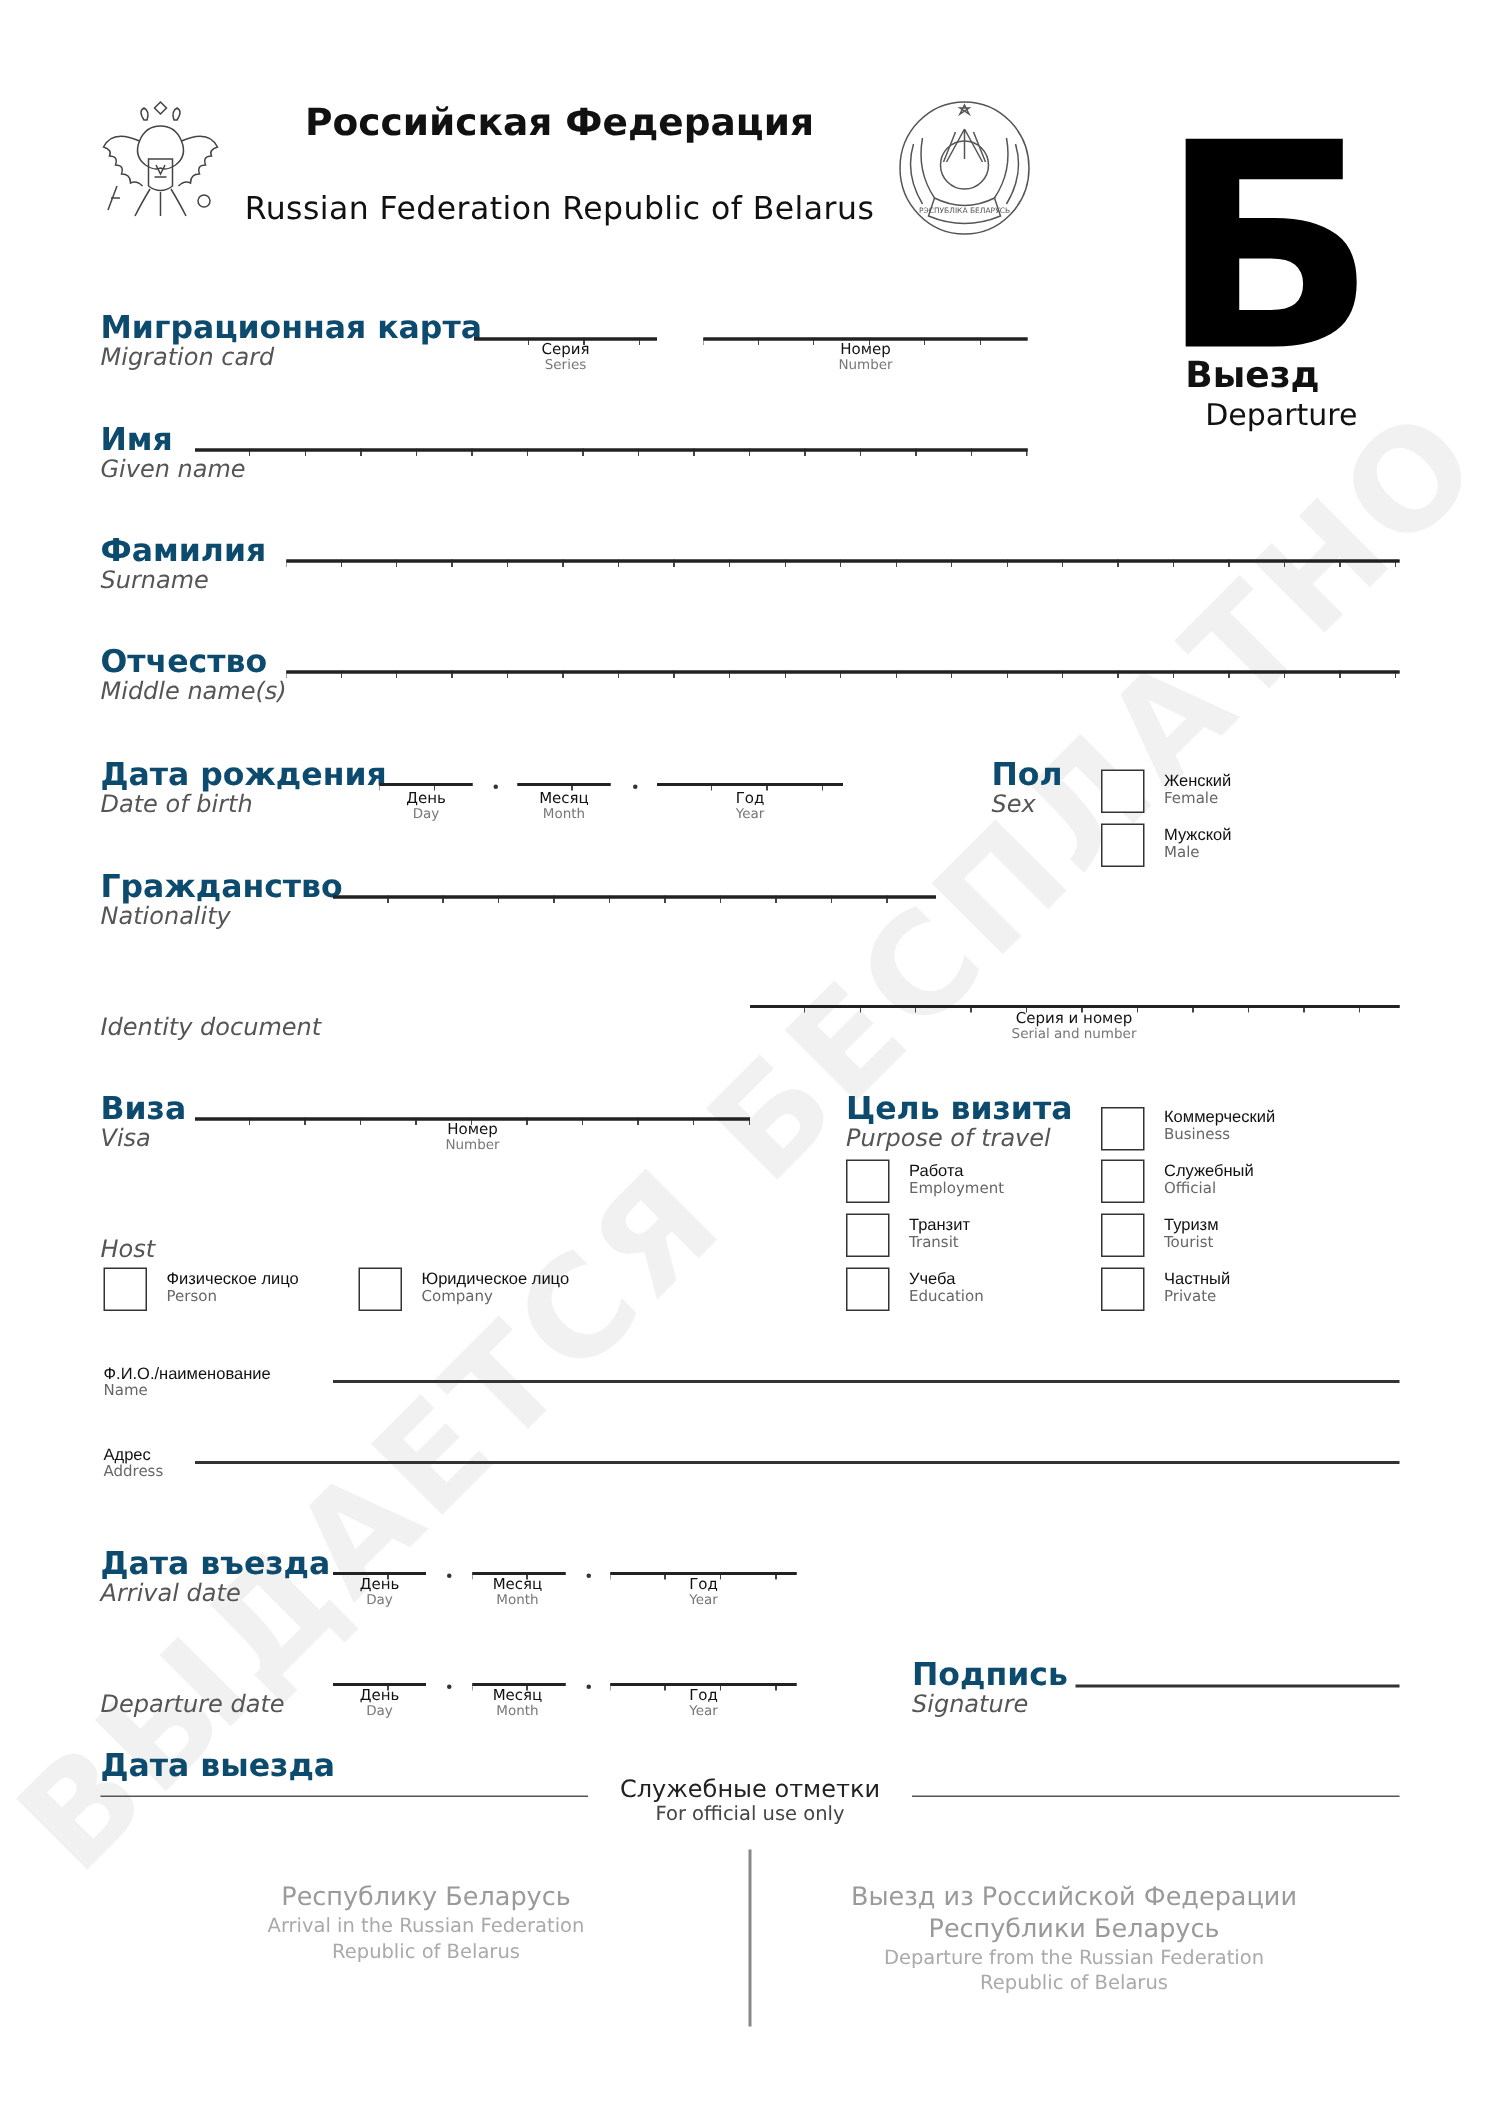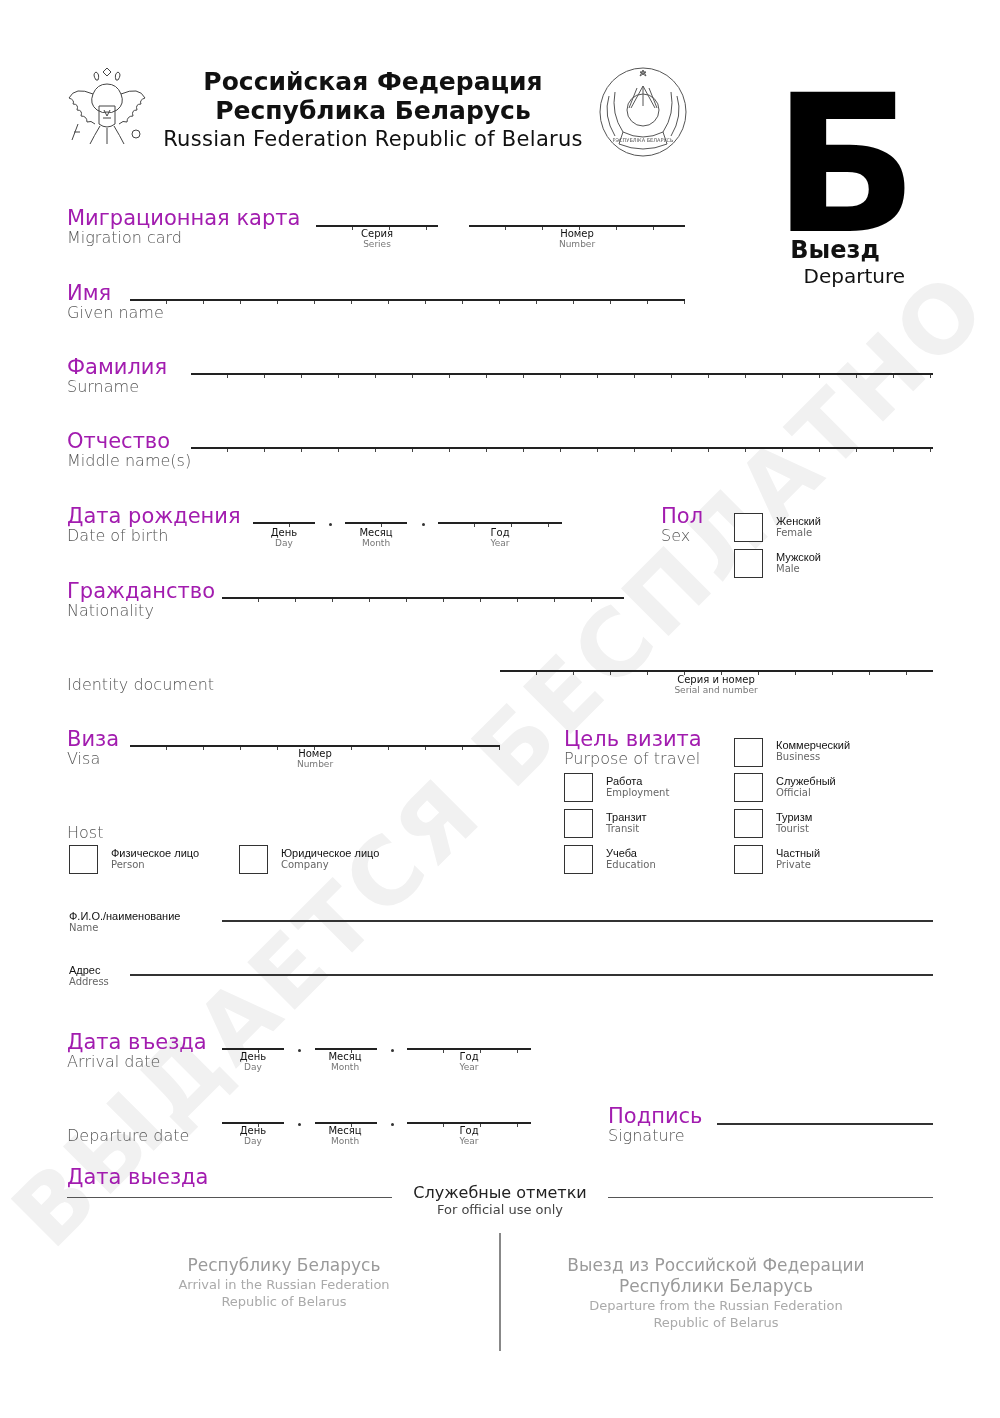--- a/index.html
+++ b/index.html
@@ -76,7 +76,6 @@
   </div>
 
   <div class="abs title-ru" style="left:143px;top:67px;">Российская Федерация</div>
-  <div class="abs title-ru" style="left:143px;top:96px;">Республика Беларусь</div>
   <div class="abs title-en" style="left:133px;top:127px;">Russian Federation  Republic of Belarus</div>
 
   <div class="abs" style="left:597px;top:66px;width:92px;height:92px;">

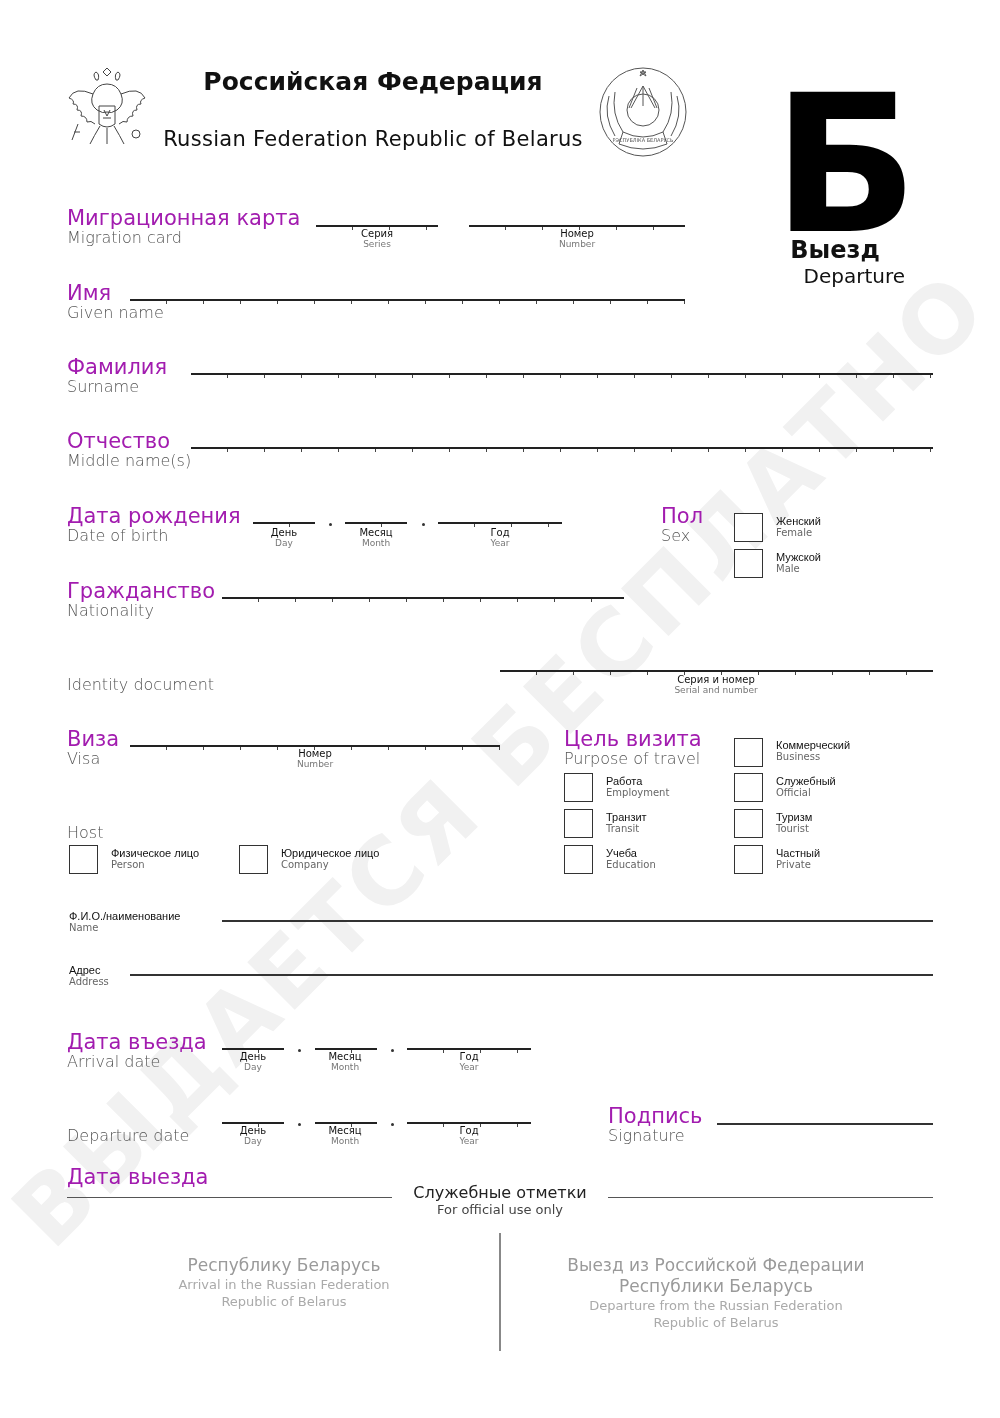--- a/index.html
+++ b/index.html
@@ -26,7 +26,7 @@
   .departure { font-family: "DejaVu Sans", sans-serif; font-size: 20px; text-align: right; width: 140px; }
 
   
-  .lbl-ru { font-family: "DejaVu Sans", sans-serif; font-size: 21px; line-height: 22px; color: #a21caf; white-space: nowrap; }
+  .lbl-ru { font-family: "DejaVu Sans", sans-serif; font-size: 21px; line-height: 22px; color: #0c4a6e; white-space: nowrap; font-weight: bold; }
   .lbl-en { font-family: "DejaVu Sans", sans-serif; font-size: 16px; line-height: 18px; color: #555; font-weight: 300; white-space: nowrap; }
   .sm-ru { font-family: Liberation Sans, sans-serif; font-size: 11px; line-height: 12px; color: #111; white-space: nowrap; }
   .sm-en { font-family: "DejaVu Sans", sans-serif; font-size: 10px; line-height: 11px; color: #666; white-space: nowrap; }

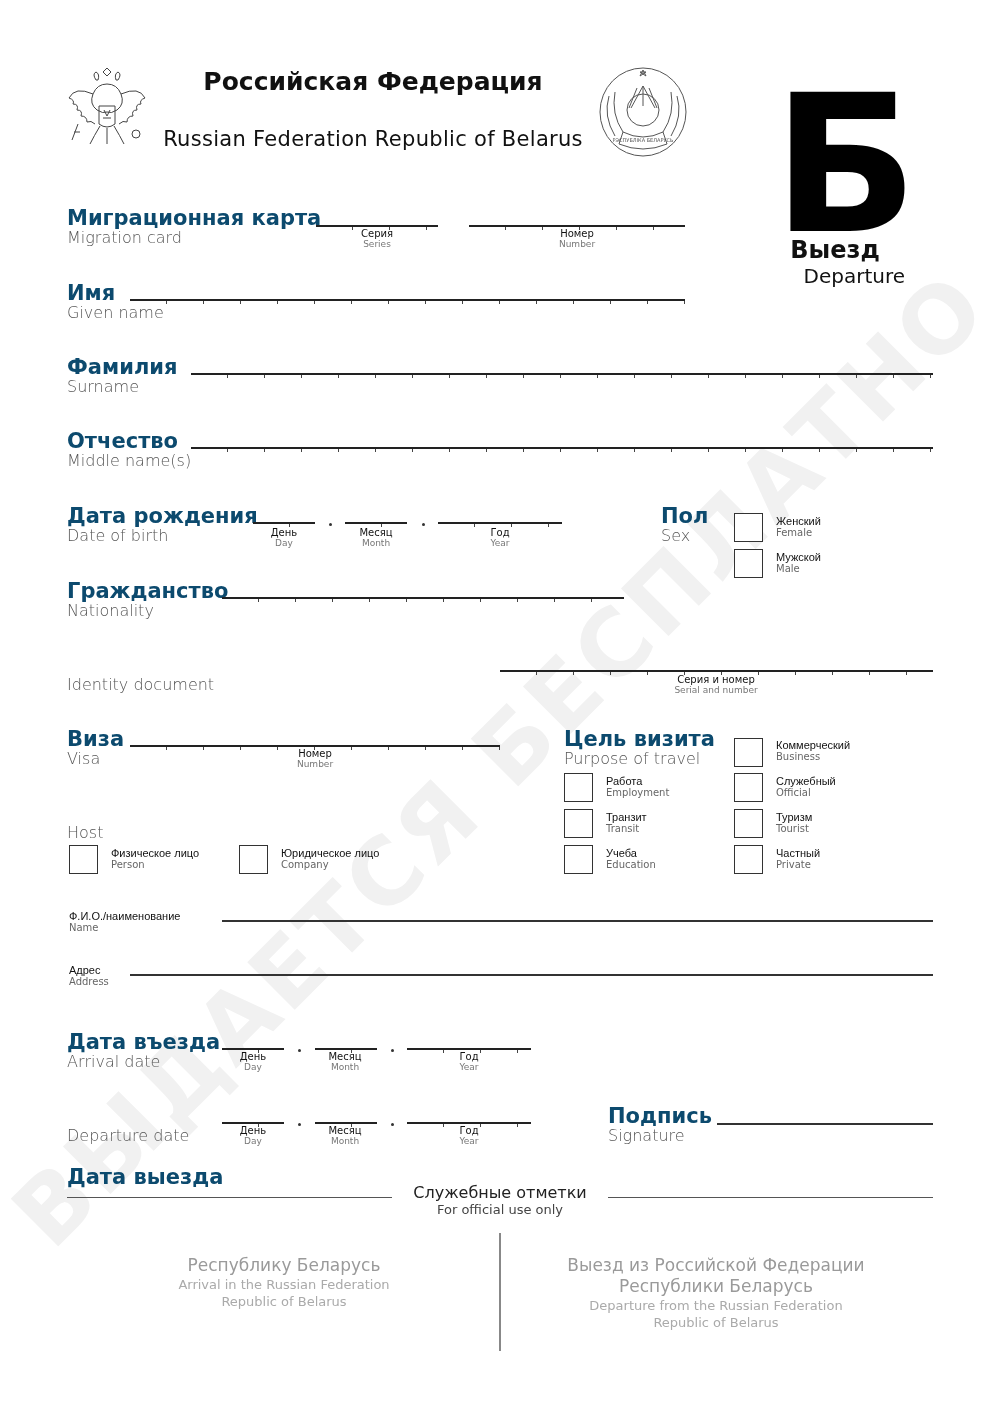--- a/index.html
+++ b/index.html
@@ -27,7 +27,7 @@
 
   
   .lbl-ru { font-family: "DejaVu Sans", sans-serif; font-size: 21px; line-height: 22px; color: #0c4a6e; white-space: nowrap; font-weight: bold; }
-  .lbl-en { font-family: "DejaVu Sans", sans-serif; font-size: 16px; line-height: 18px; color: #555; font-weight: 300; white-space: nowrap; }
+  .lbl-en { font-family: "DejaVu Sans", sans-serif; font-size: 16px; line-height: 18px; color: #555; font-weight: 300; white-space: nowrap; font-style: italic; }
   .sm-ru { font-family: Liberation Sans, sans-serif; font-size: 11px; line-height: 12px; color: #111; white-space: nowrap; }
   .sm-en { font-family: "DejaVu Sans", sans-serif; font-size: 10px; line-height: 11px; color: #666; white-space: nowrap; }
   .cap-ru { font-family: "DejaVu Sans", sans-serif; font-size: 10px; line-height: 11px; color: #111; text-align: center; white-space: nowrap; }

